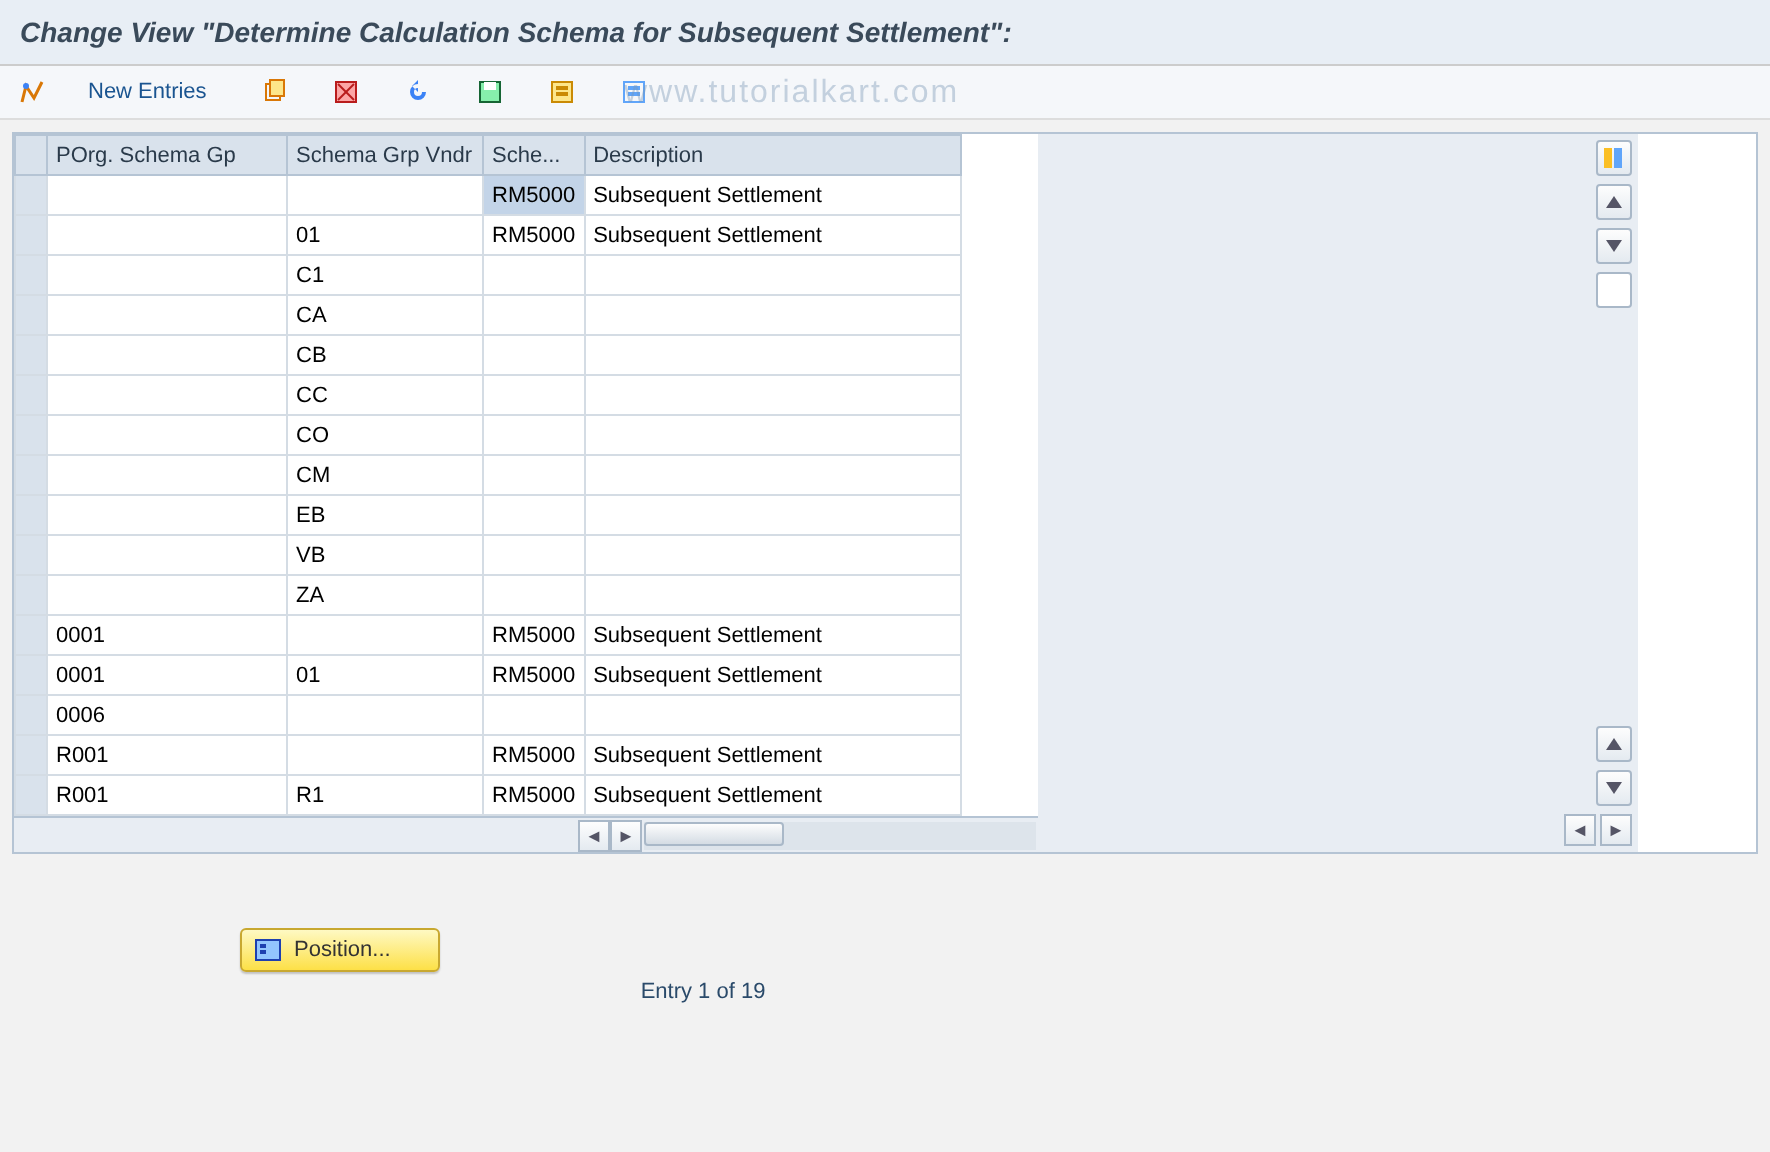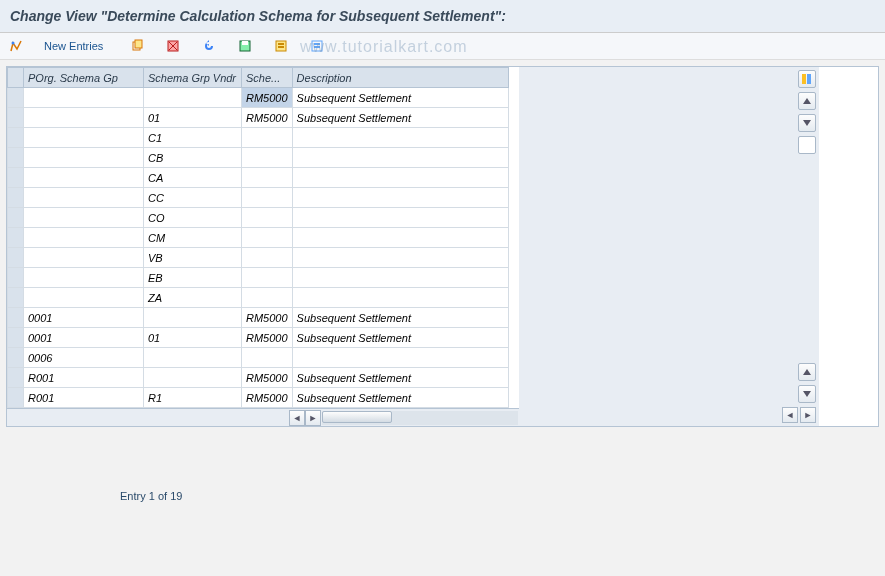--- a/index.html
+++ b/index.html
@@ -45,7 +45,7 @@
     }
     .watermark {
       position: absolute;
-      left: 300px;
+      left: 312px;
       top: 5px;
       color: rgba(120,150,180,0.4);
       font-size: 16px;

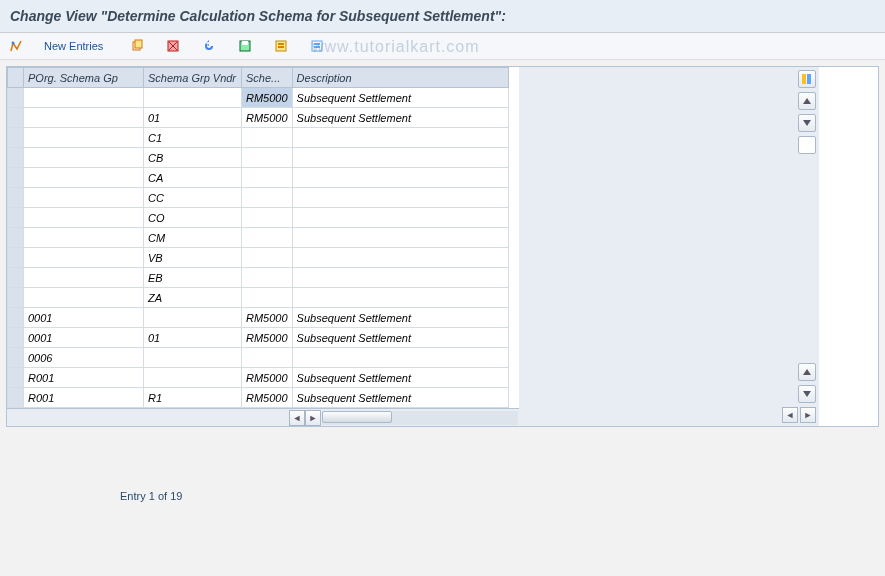--- a/index.html
+++ b/index.html
@@ -61,7 +61,6 @@
     }
     .table-wrap {
       flex: 0 0 auto;
-      font-style: italic;
     }
     table {
       border-collapse: collapse;

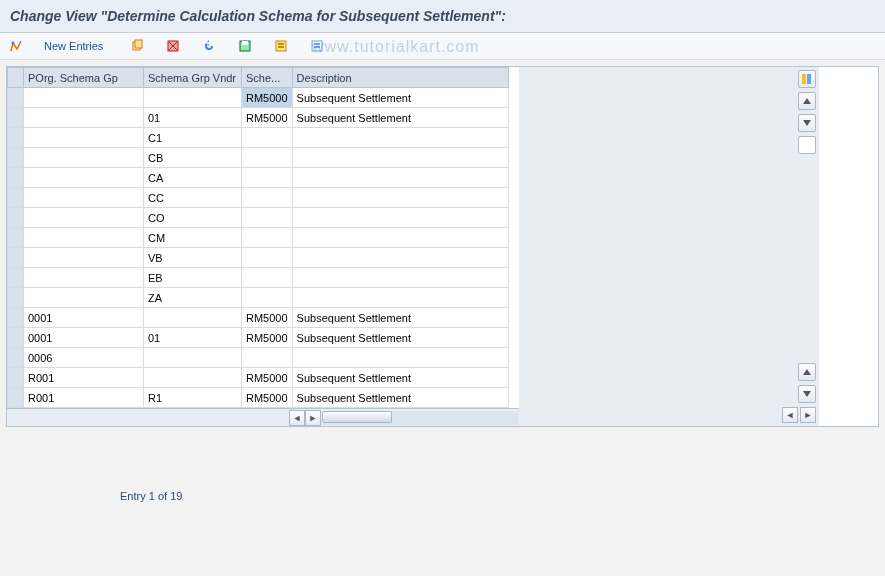--- a/index.html
+++ b/index.html
@@ -88,7 +88,7 @@
     .col-porg { width: 120px; }
     .col-vndr { width: 98px; margin-left: 28px; }
     .col-sche { width: 48px; }
-    .col-desc { width: 216px; margin-top: 12px; }
+    .col-desc { width: 188px; margin-top: 12px; }
     .selected-cell { background: #c3d4e8 !important; }
     .side-panel {
       width: 300px;

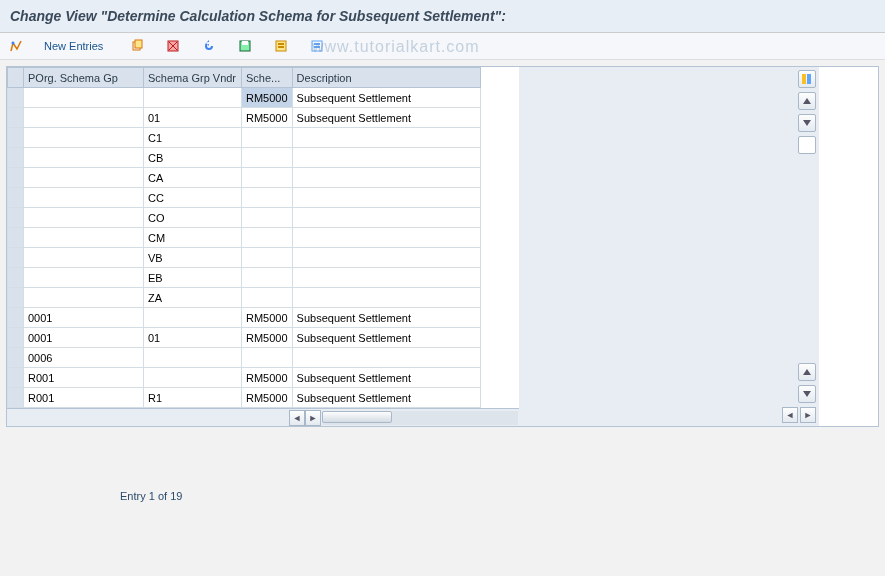--- a/index.html
+++ b/index.html
@@ -254,14 +254,14 @@
           <tr>
             <td class="row-selector"></td>
             <td></td>
+            <td>CA</td>
+            <td></td>
+            <td></td>
+          </tr>
+          <tr>
+            <td class="row-selector"></td>
+            <td></td>
             <td>CB</td>
-            <td></td>
-            <td></td>
-          </tr>
-          <tr>
-            <td class="row-selector"></td>
-            <td></td>
-            <td>CA</td>
             <td></td>
             <td></td>
           </tr>

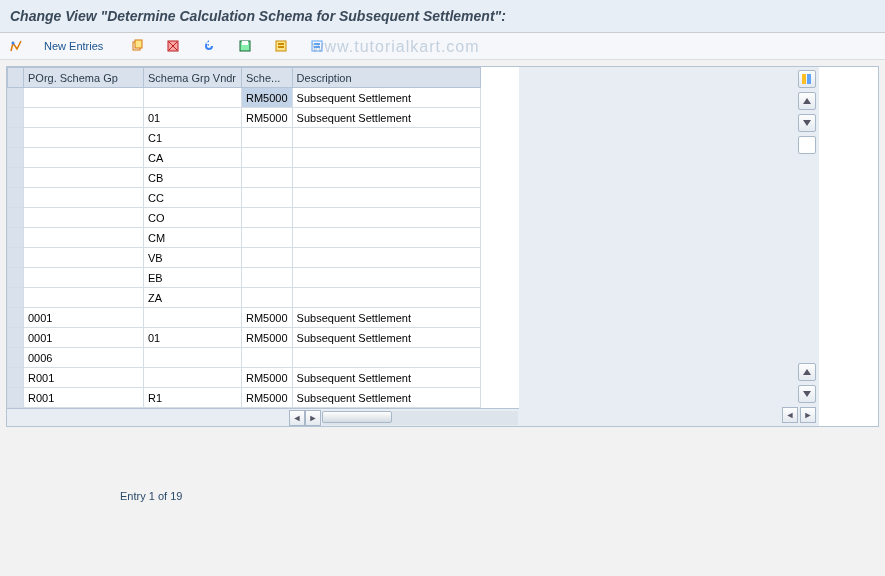--- a/index.html
+++ b/index.html
@@ -289,14 +289,14 @@
           <tr>
             <td class="row-selector"></td>
             <td></td>
+            <td>EB</td>
+            <td></td>
+            <td></td>
+          </tr>
+          <tr>
+            <td class="row-selector"></td>
+            <td></td>
             <td>VB</td>
-            <td></td>
-            <td></td>
-          </tr>
-          <tr>
-            <td class="row-selector"></td>
-            <td></td>
-            <td>EB</td>
             <td></td>
             <td></td>
           </tr>

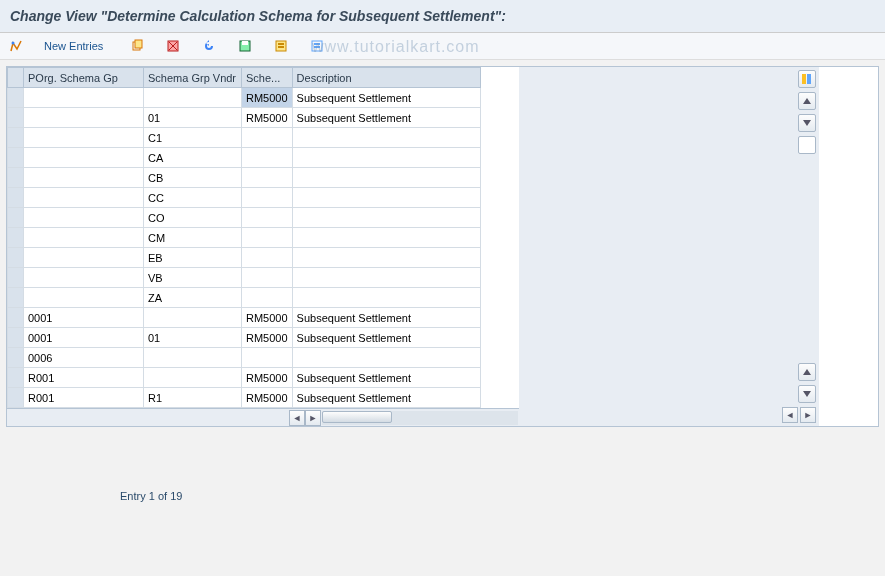--- a/index.html
+++ b/index.html
@@ -399,6 +399,14 @@
 </div>
 
 <div class="footer">
+  <div class="position-btn">
+    <svg width="14" height="14">
+        <rect x="1" y="2" width="12" height="10" fill="#93c5fd" stroke="#1e40af"></rect>
+        <rect x="3" y="4" width="3" height="2" fill="#1e40af"></rect>
+        <rect x="3" y="7" width="3" height="2" fill="#1e40af"></rect>
+      </svg>
+    <span>Position...</span>
+  </div>
   <span class="entry-text">Entry 1 of 19</span>
 </div>
 

